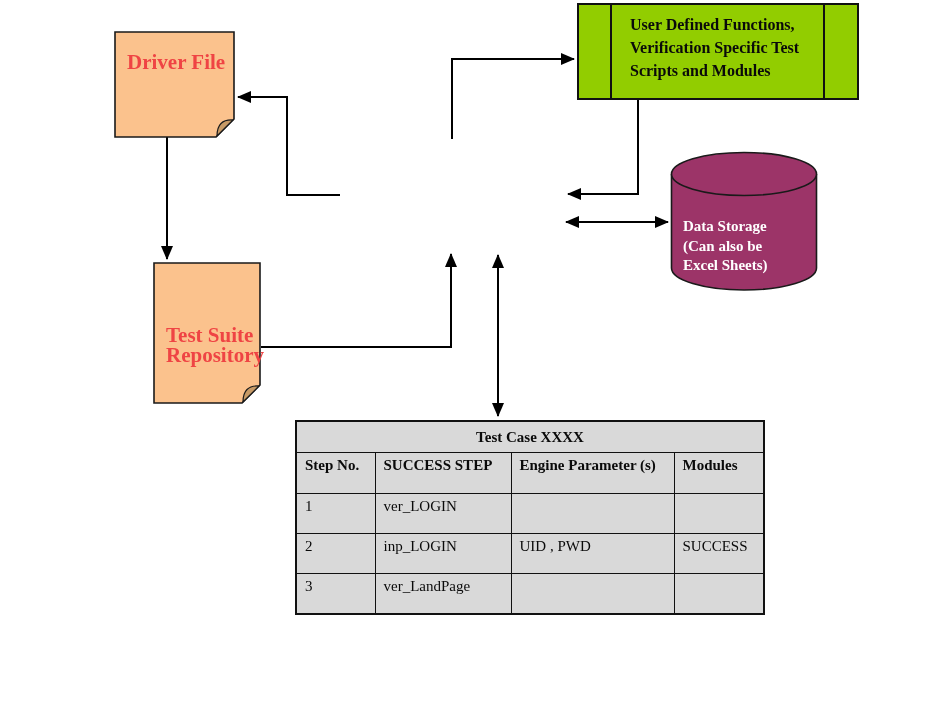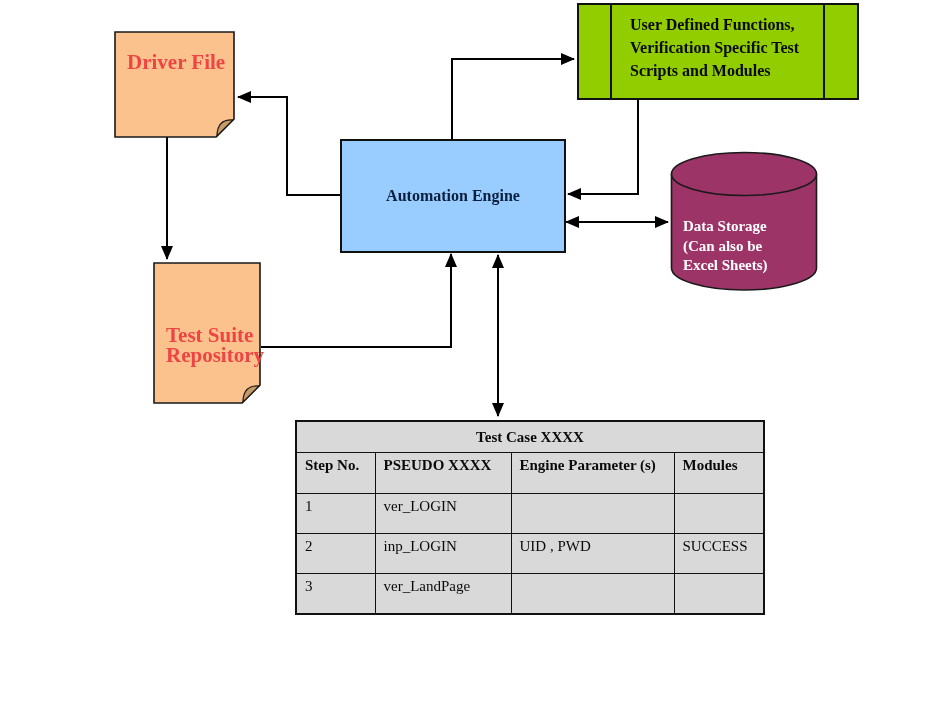--- a/index.html
+++ b/index.html
@@ -76,9 +76,6 @@
     </div>
   </div>
 
-  <div class="abs shape engine">
-    <div class="label">Automation Engine</div>
-  </div>
 
   <svg class="abs shape" style="left:670px;top:151px;" width="149" height="142">
     <path d="M1.5,23 v94 a72.5,22 0 0 0 145,0 v-94" fill="#9C3468" stroke="#1a1a1a" stroke-width="1.6"></path>

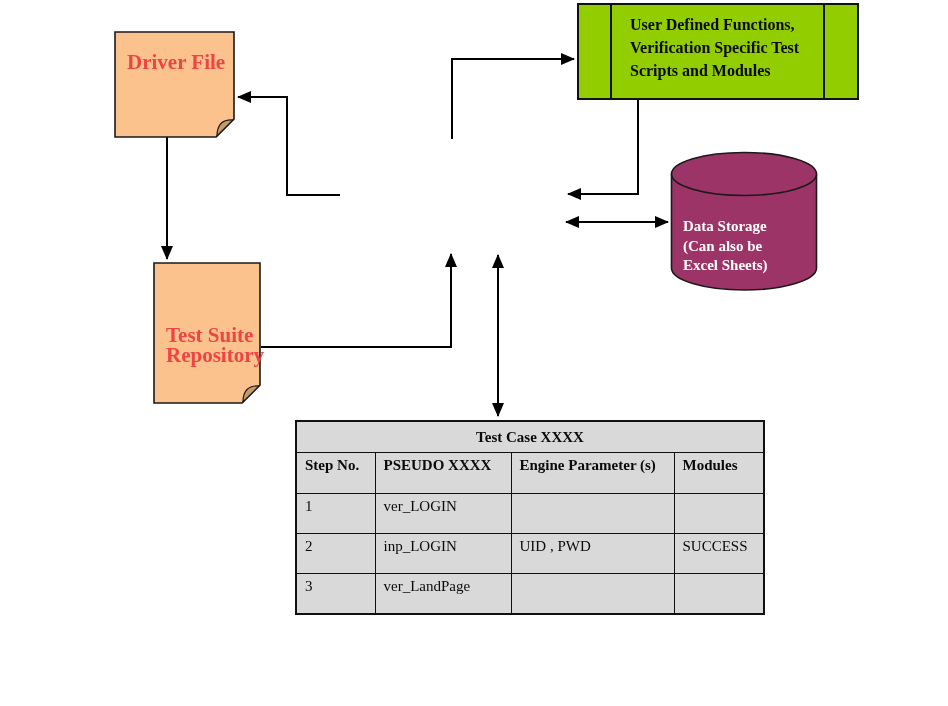--- a/index.html
+++ b/index.html
@@ -110,7 +110,7 @@
         </tr>
         <tr>
           <th>Step No.</th>
-          <th>PSEUDO XXXX</th>
+          <th>SUCCESS STEP</th>
           <th>Engine Parameter (s)</th>
           <th>Modules</th>
         </tr>

